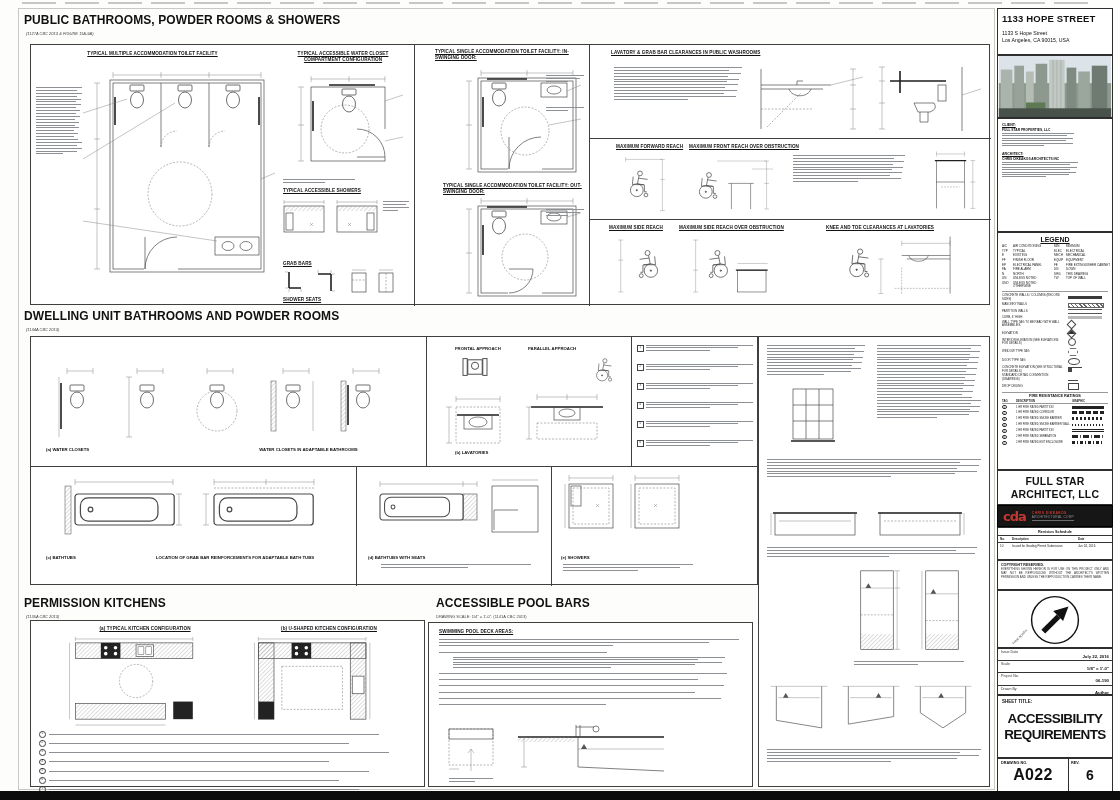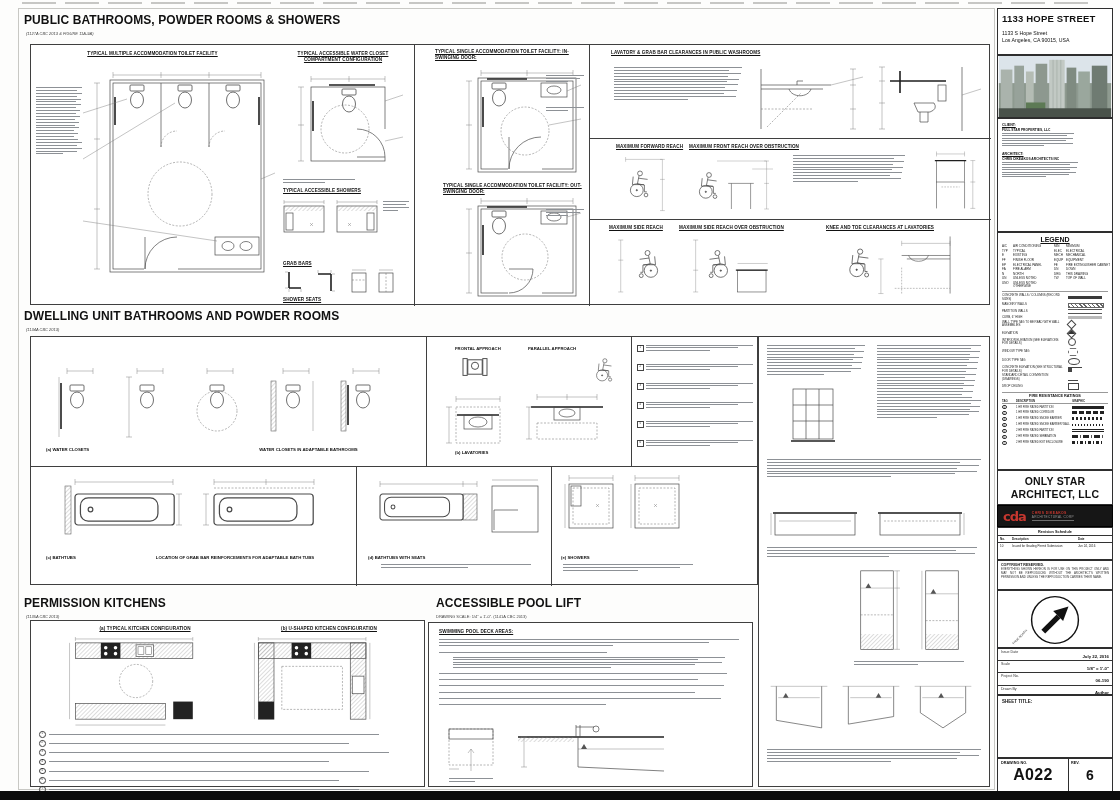--- a/index.html
+++ b/index.html
@@ -1000,7 +1000,7 @@
 
 <div class="tb" style="top:470px;height:35px">
   <div class="owner">
-    <div>ONLY STAR</div>
+    <div>FULL STAR</div>
     <div>ARCHITECT, LLC</div>
   </div>
 </div>

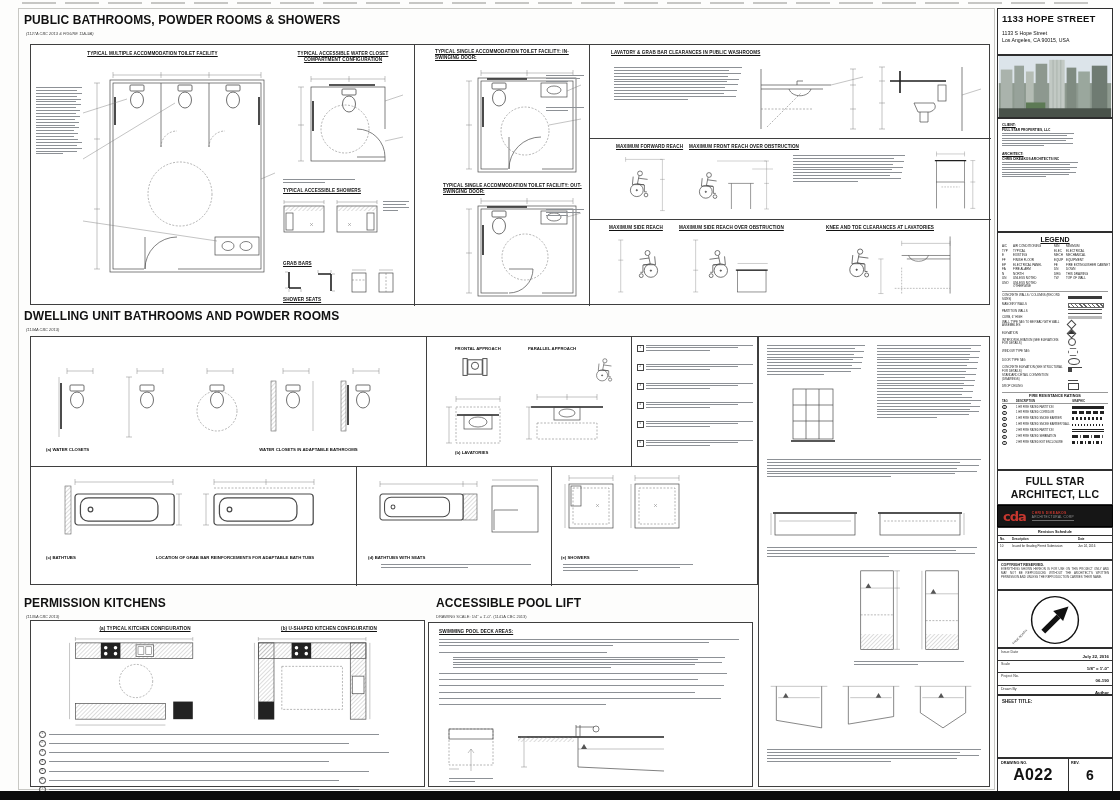--- a/index.html
+++ b/index.html
@@ -720,7 +720,7 @@
     </div>
 </div>
 
-<div class="sec-title" style="left:436px;top:596px">ACCESSIBLE POOL LIFT</div>
+<div class="sec-title" style="left:436px;top:596px">ACCESSIBLE POOL BARS</div>
 <div class="sec-sub" style="left:436px;top:614px;font-style:normal">DRAWING SCALE: 1/4" = 1'-0". (1141A CBC 2013)</div>
 
 <div class="panel" style="left:428px;top:622px;width:325px;height:165px">

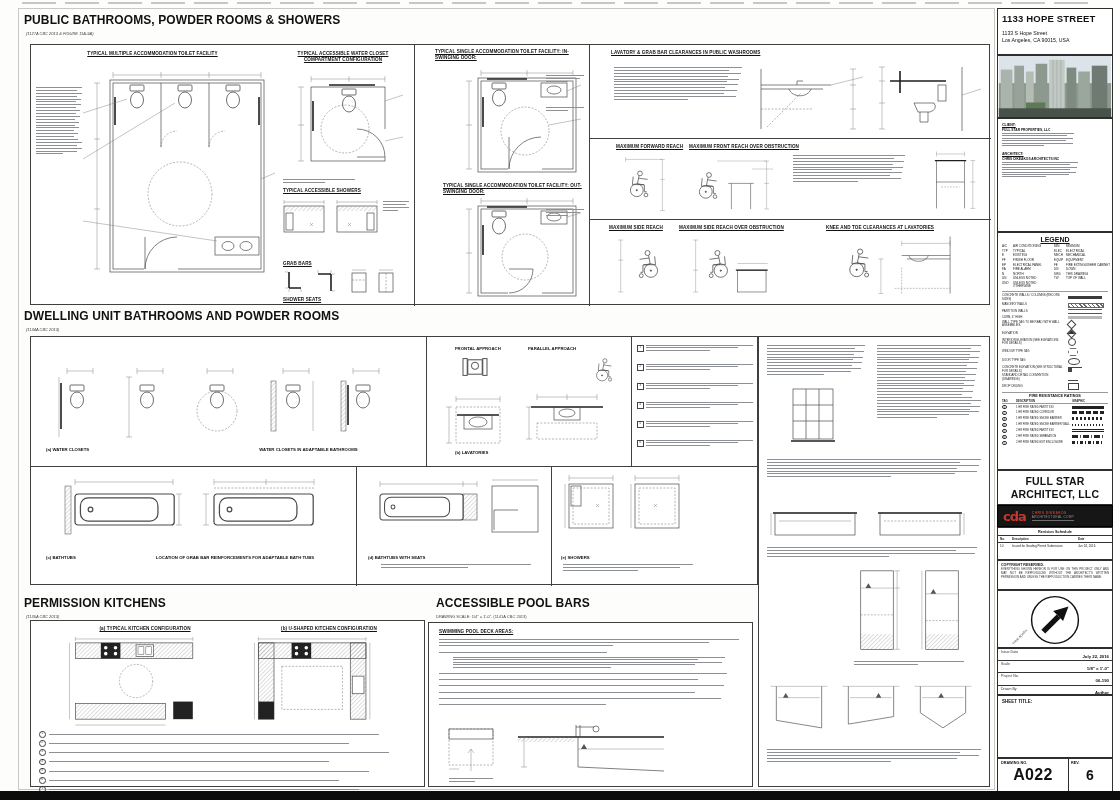--- a/index.html
+++ b/index.html
@@ -1067,6 +1067,10 @@
 
 <div class="tb" style="top:695px;height:63px">
   <div class="st-label">SHEET TITLE:</div>
+  <div class="st-big">
+    <div>ACCESSIBILITY</div>
+    <div>REQUIREMENTS</div>
+  </div>
 </div>
 
 <div class="tb" style="top:758px;height:34px">

